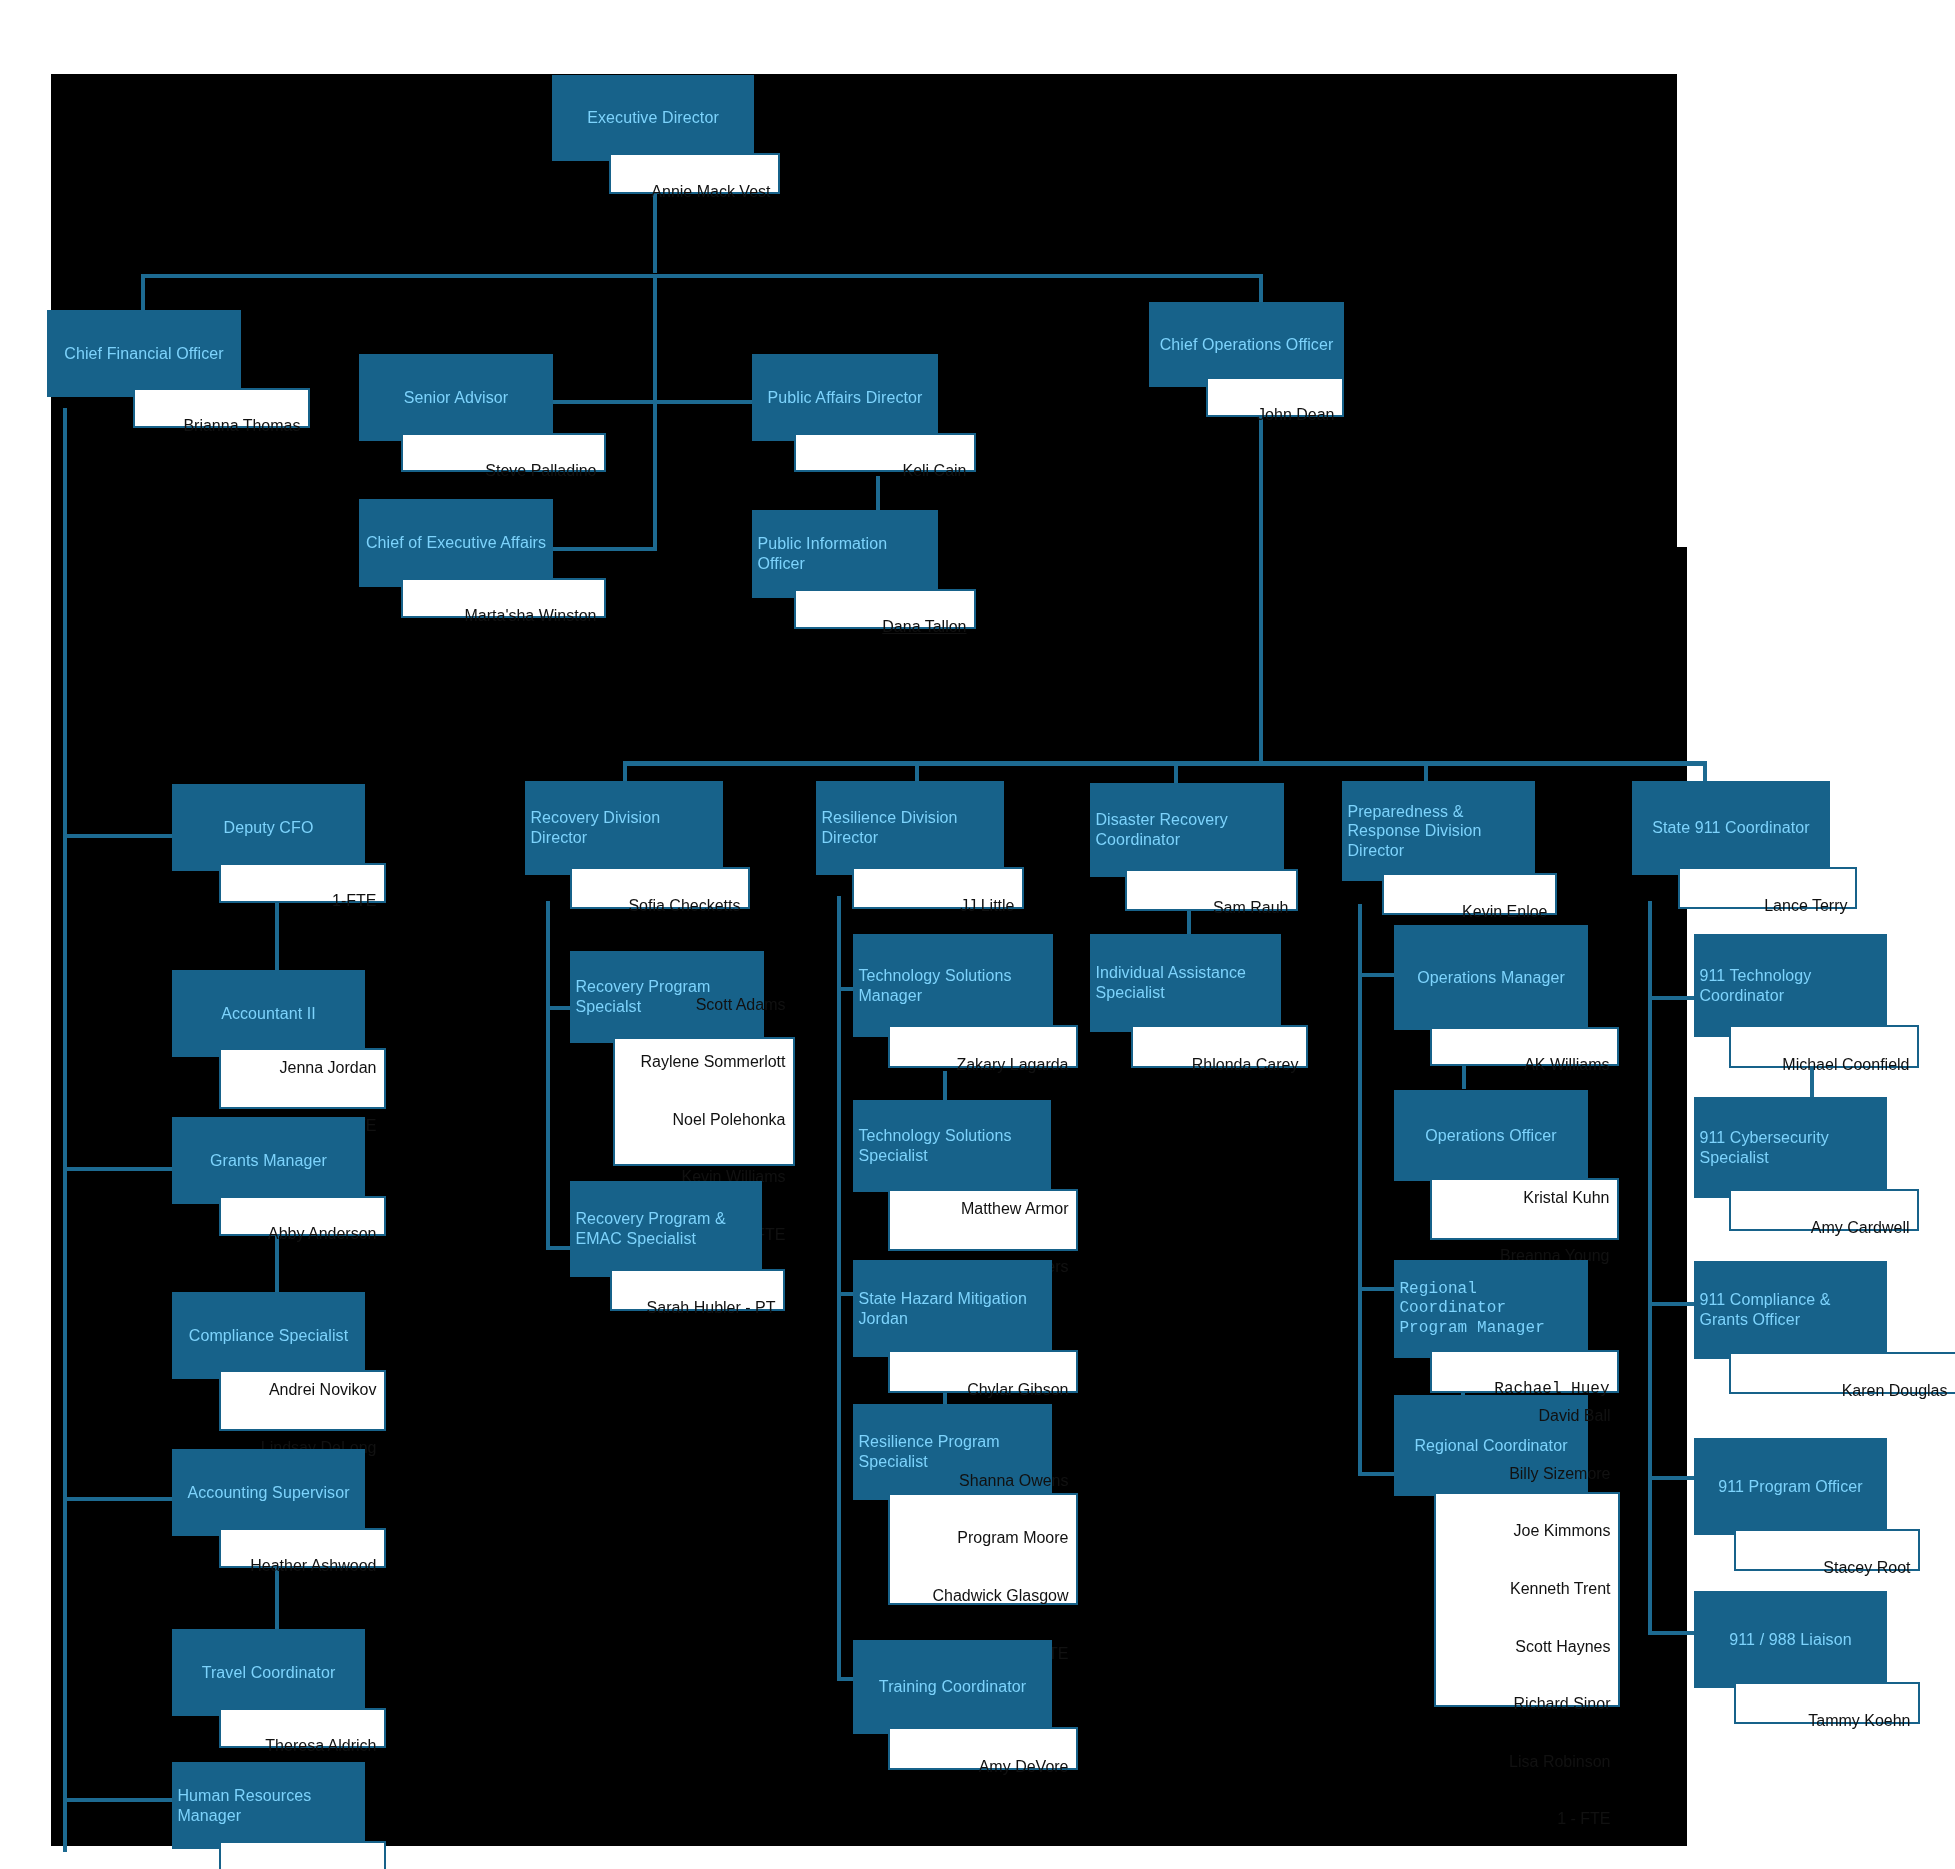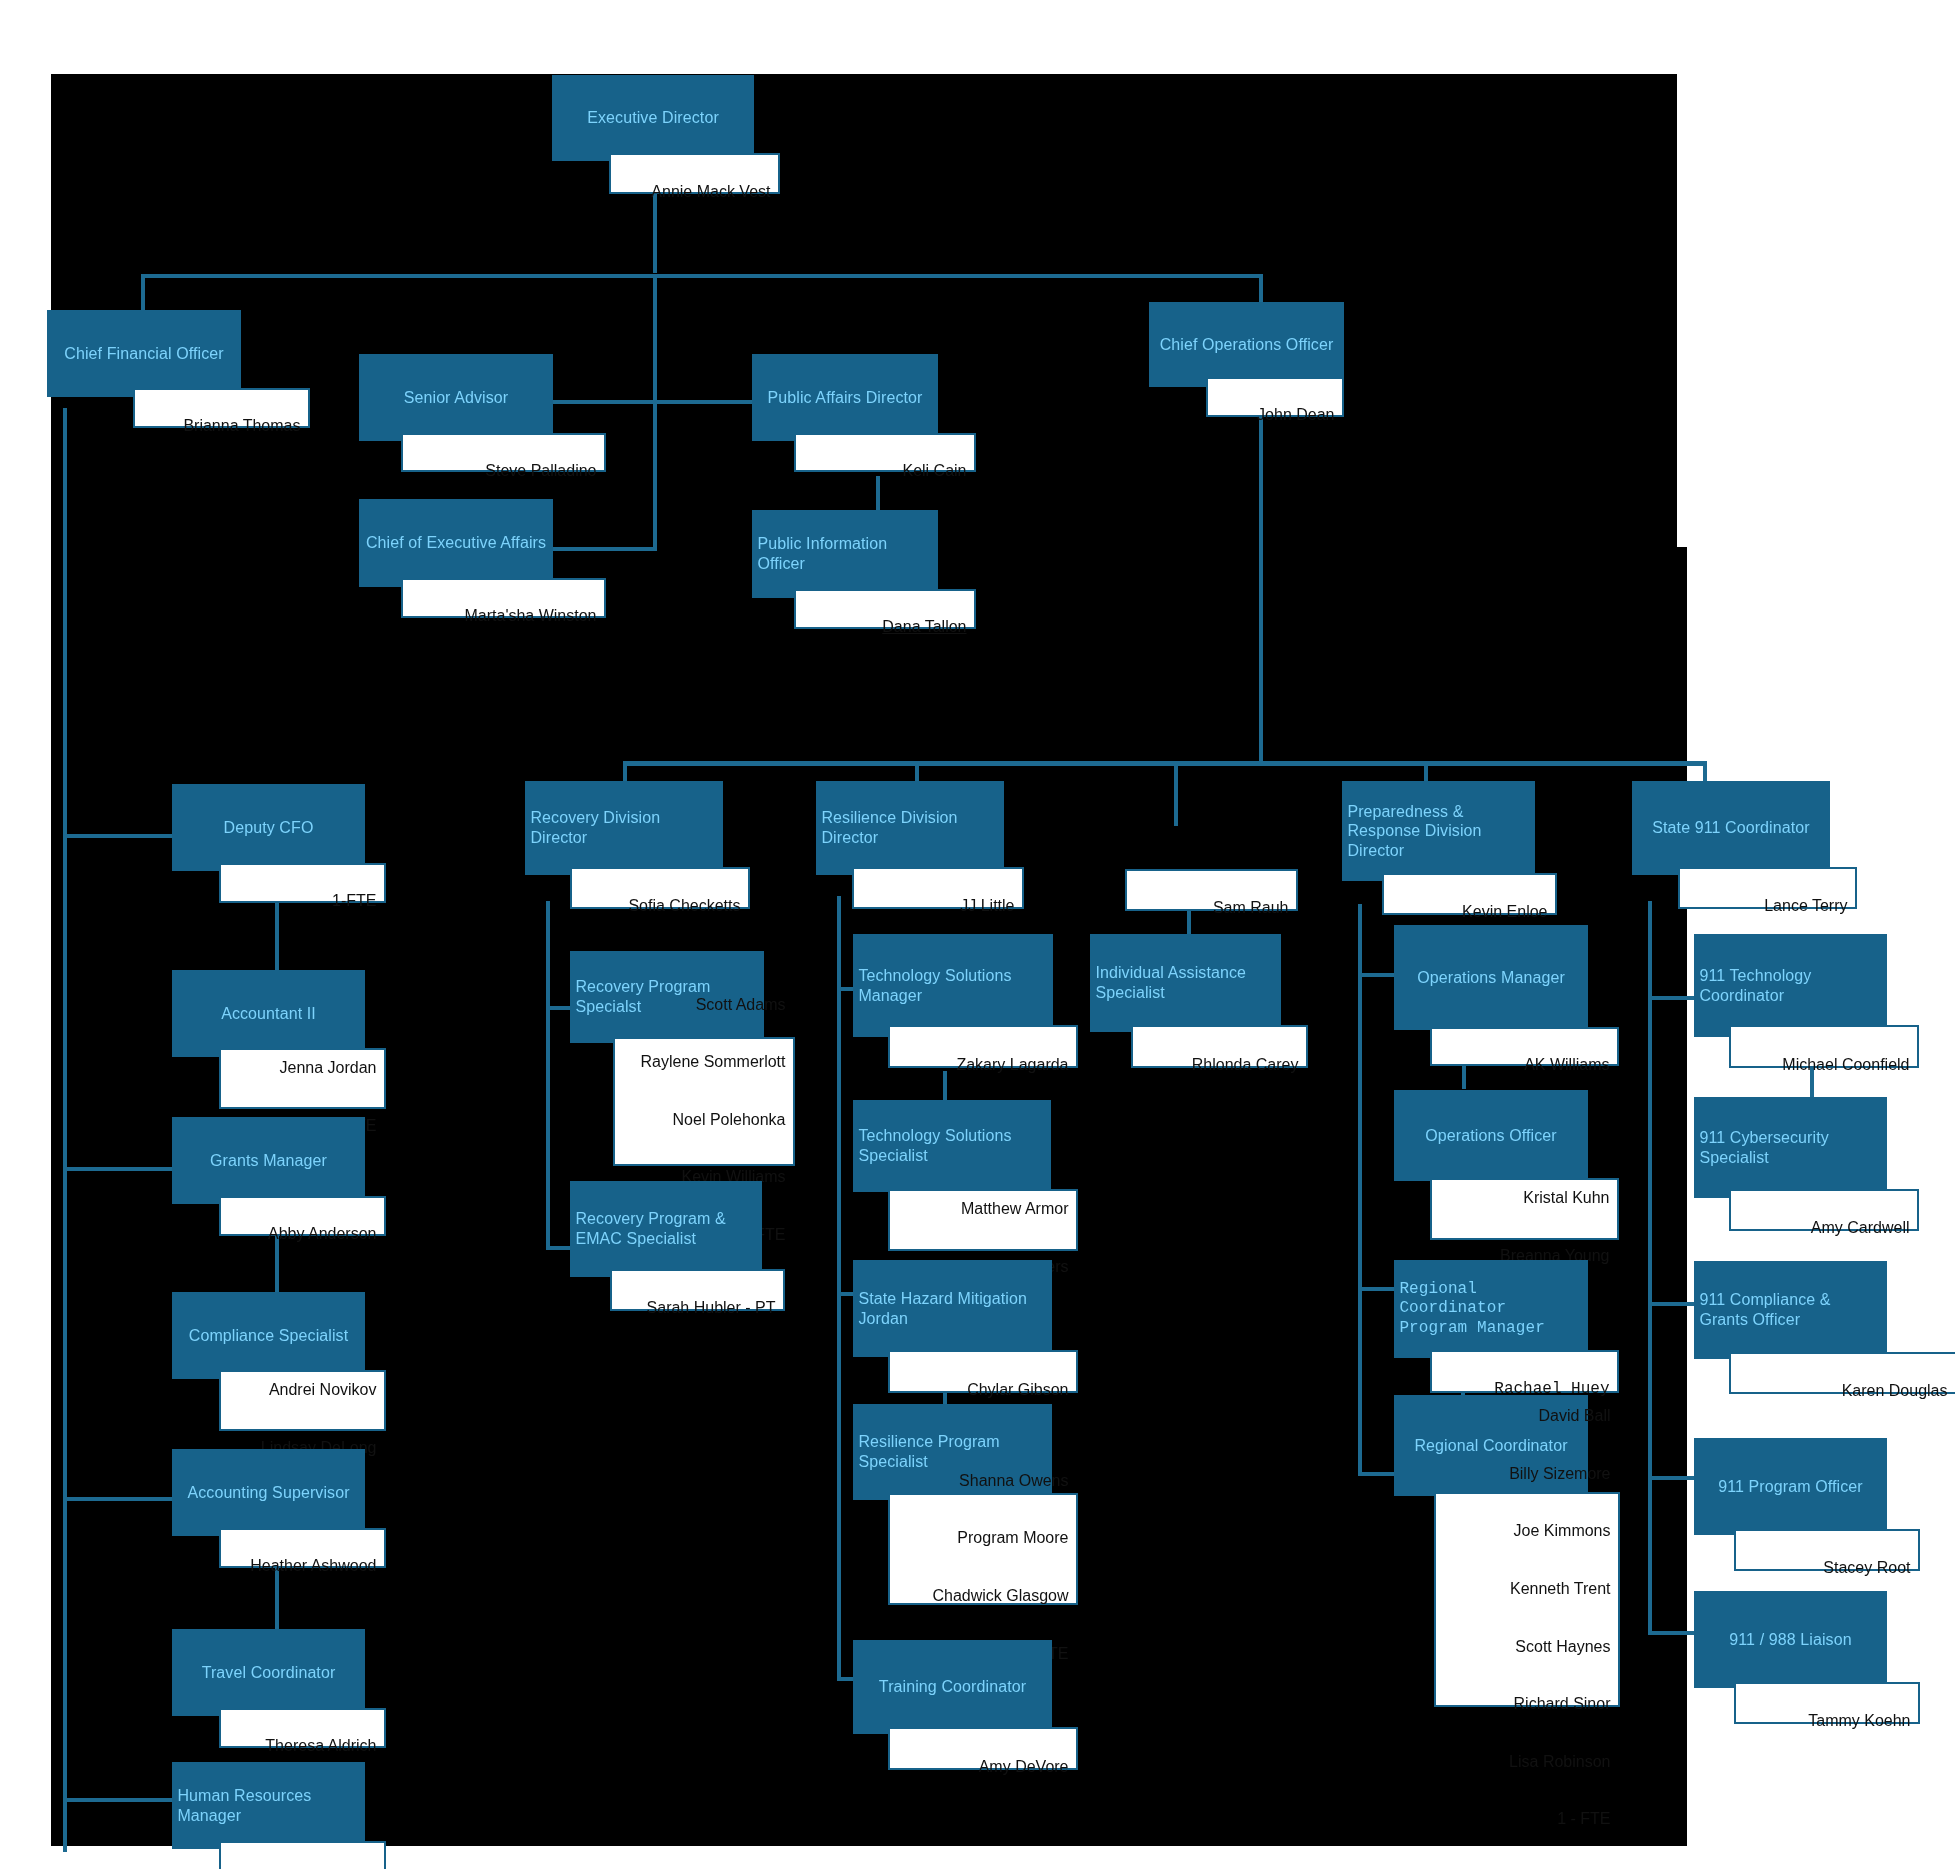--- a/index.html
+++ b/index.html
@@ -268,6 +268,7 @@
   </div>
 
   <div class="node" style="left:1090px;top:783px;width:225px;height:128px;">
+    <div class="title" style="width:194px;height:94px;">Disaster Recovery Coordinator</div>
     <div class="namebox" style="left:35px;top:86px;width:173px;height:42px;">
       <span>Sam Rauh</span>
     </div>

